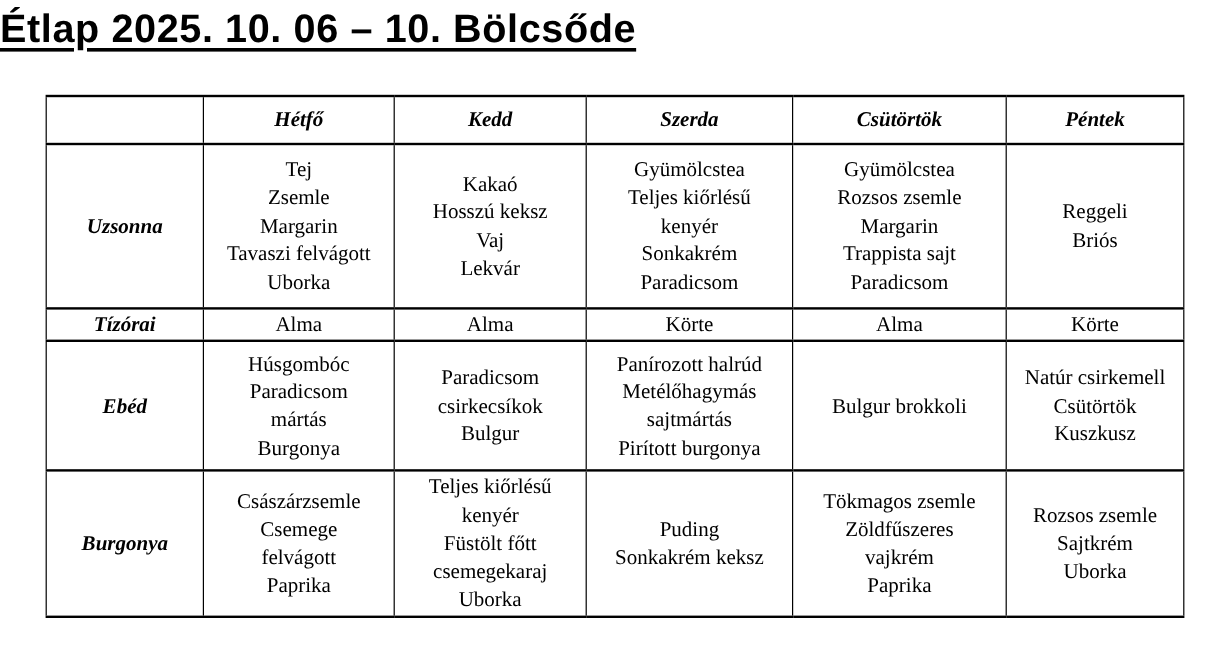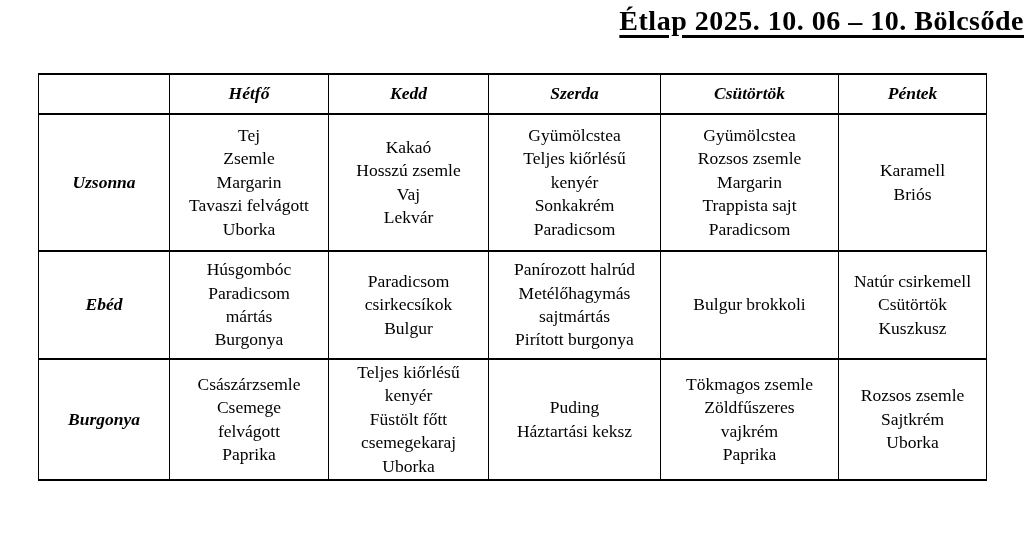--- a/index.html
+++ b/index.html
@@ -19,15 +19,15 @@
   }
   .title {
     margin: 5px 0 0 0;
-    text-align: right;
-    font-size: 28px;
+    text-align: left;
+    font-size: 33px;
     font-weight: bold;
     font-style: normal;
     letter-spacing: 0.5px;
     text-decoration: underline;
     text-decoration-thickness: 2.5px;
     text-underline-offset: 5px;
-    font-family: Liberation Serif, serif;
+    font-family: Liberation Sans, sans-serif;
   }
   table.menu {
     border-collapse: collapse;

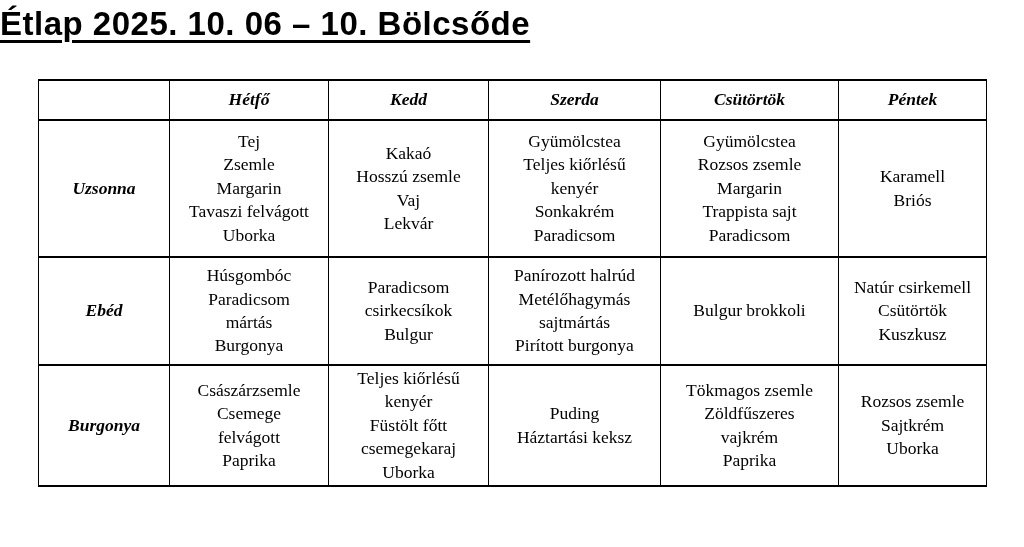--- a/index.html
+++ b/index.html
@@ -90,7 +90,7 @@
 Tavaszi felvágott
 Uborka</td>
         <td>Kakaó
-Hosszú zsemle
+Hosszú keksz
 Vaj
 Lekvár</td>
         <td>Gyümölcstea

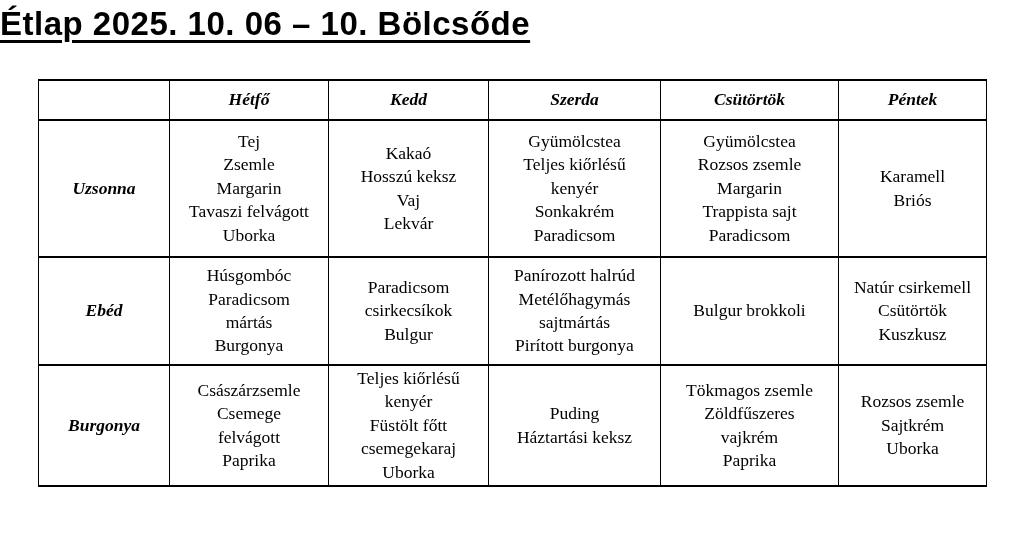--- a/index.html
+++ b/index.html
@@ -103,7 +103,7 @@
 Margarin
 Trappista sajt
 Paradicsom</td>
-        <td>Karamell
+        <td>Reggeli
 Briós</td>
       </tr>
 

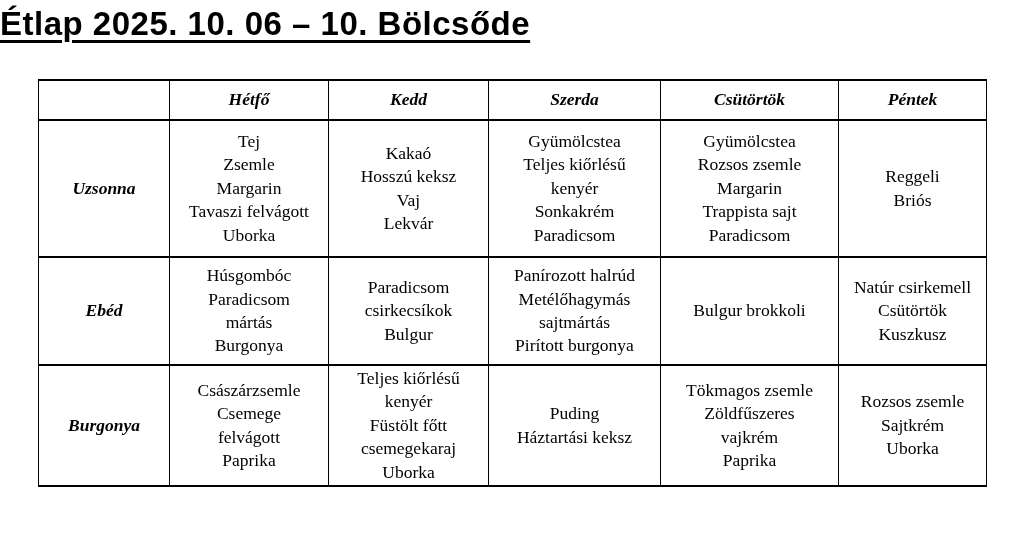--- a/index.html
+++ b/index.html
@@ -107,6 +107,14 @@
 Briós</td>
       </tr>
 
+      <tr class="h-tizorai">
+        <th>Tízórai</th>
+        <td>Alma</td>
+        <td>Alma</td>
+        <td>Körte</td>
+        <td>Alma</td>
+        <td>Körte</td>
+      </tr>
 
       <tr class="h-ebed">
         <th>Ebéd</th>

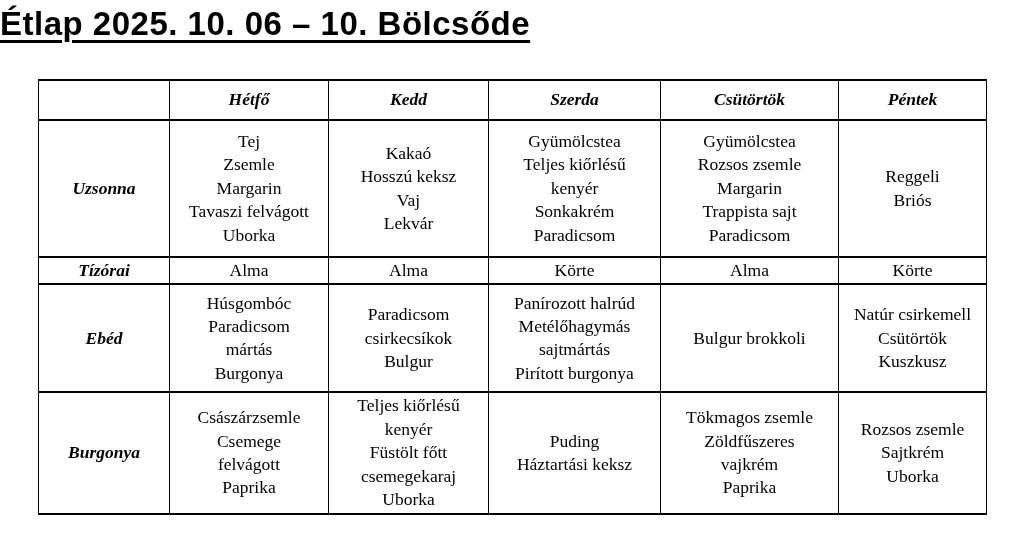--- a/index.html
+++ b/index.html
@@ -147,7 +147,7 @@
 csemegekaraj
 Uborka</td>
         <td>Puding
-Háztartási keksz</td>
+Sonkakrém keksz</td>
         <td>Tökmagos zsemle
 Zöldfűszeres
 vajkrém

